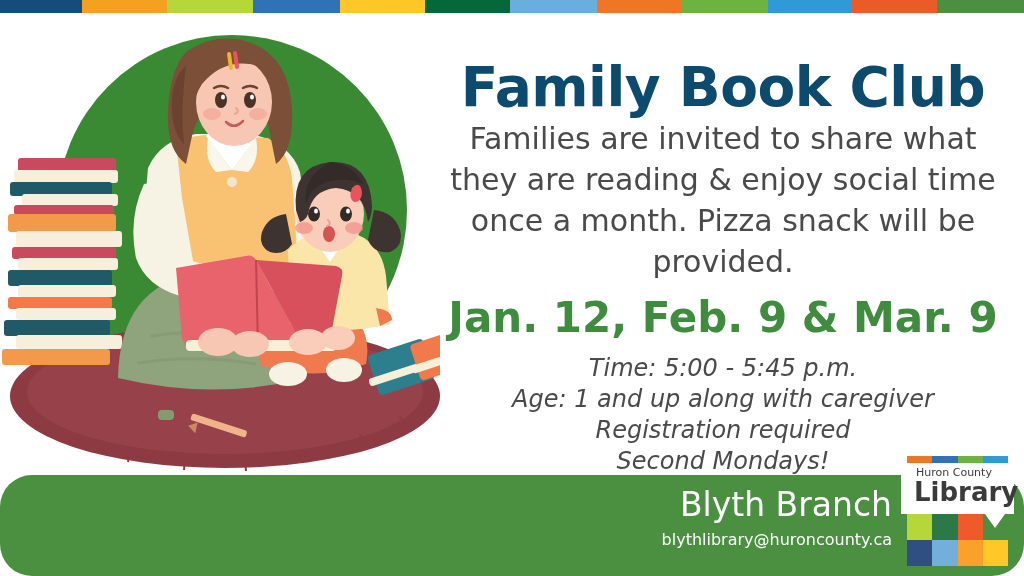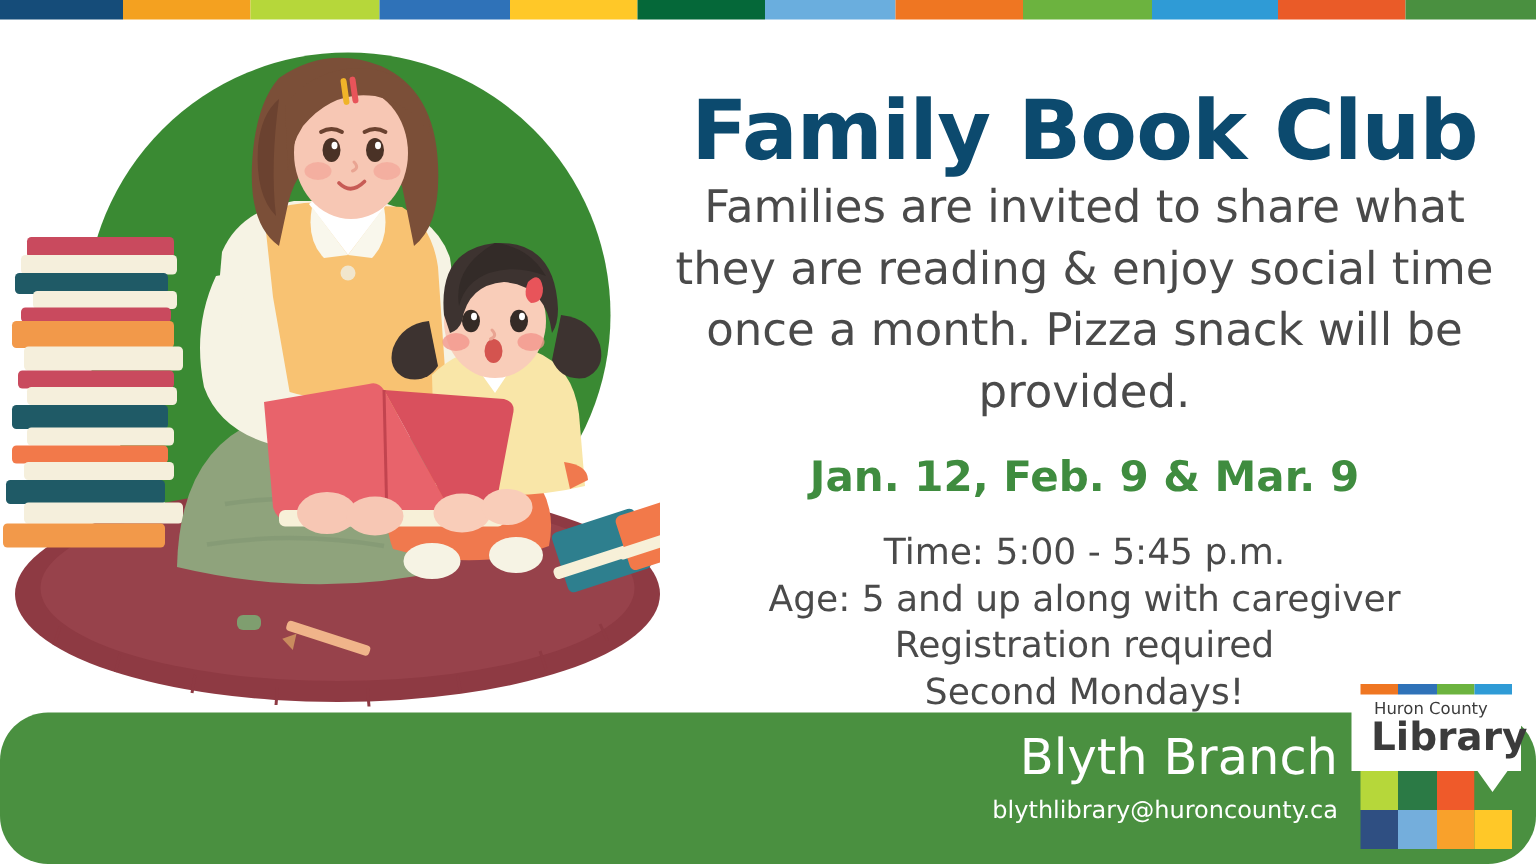--- a/index.html
+++ b/index.html
@@ -56,7 +56,7 @@
   #dates{
     font-family:"DejaVu Sans", sans-serif;
     font-weight:bold;
-    font-size:28px;
+    font-size:42px;
     line-height:40px;
     color:#3f8c3f;
     margin-top:16px;

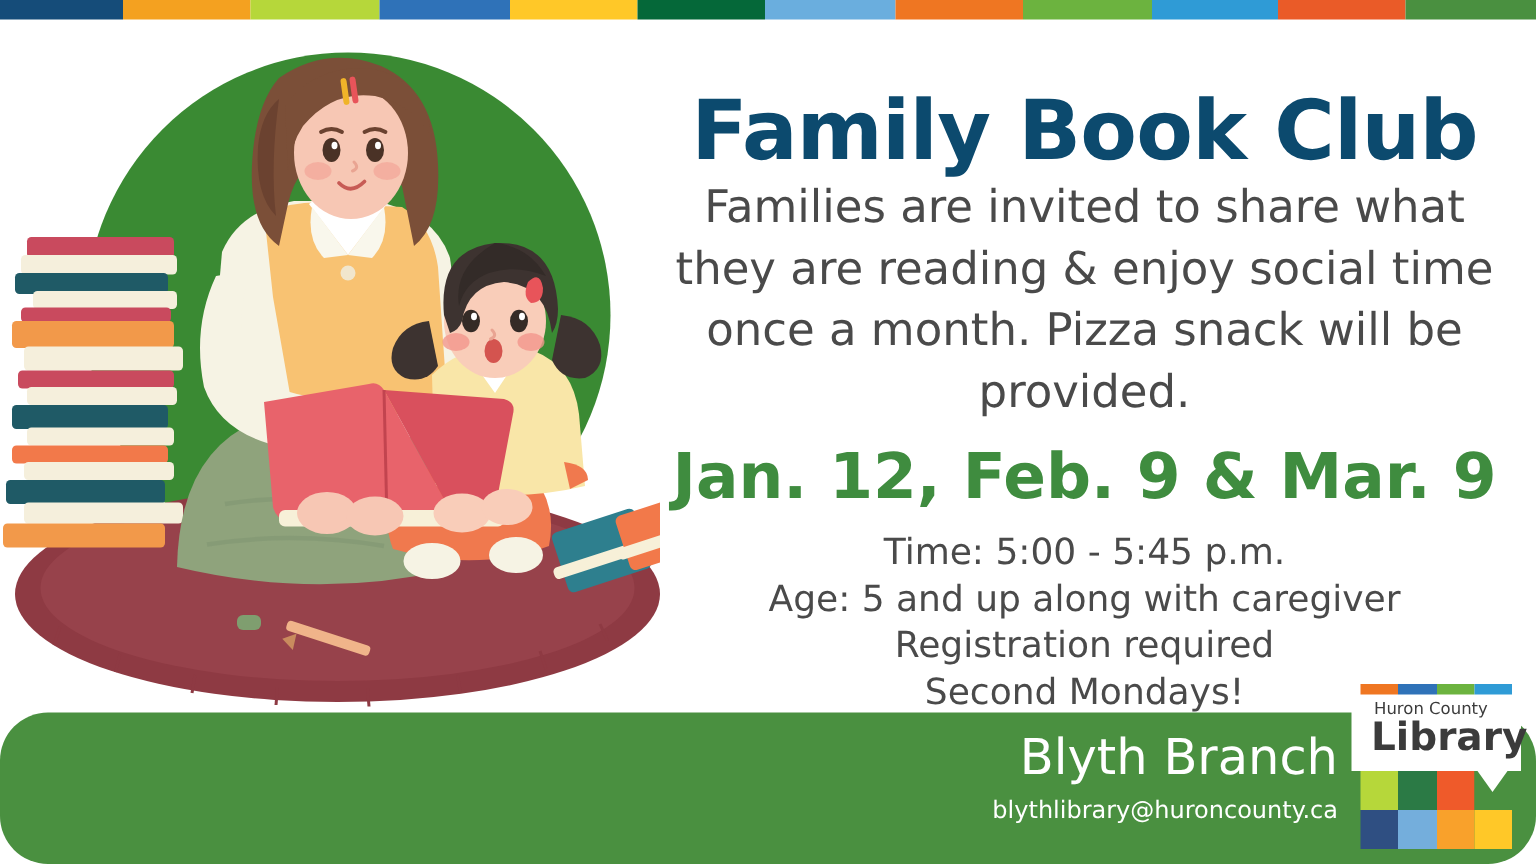--- a/index.html
+++ b/index.html
@@ -68,7 +68,7 @@
     color:#4a4a4a;
     margin-top:15px;
   }
-  #details .detail-line{ display:block; }
+  #details .detail-line{ display:block;font-style:italic; }
 
   
   #footer{

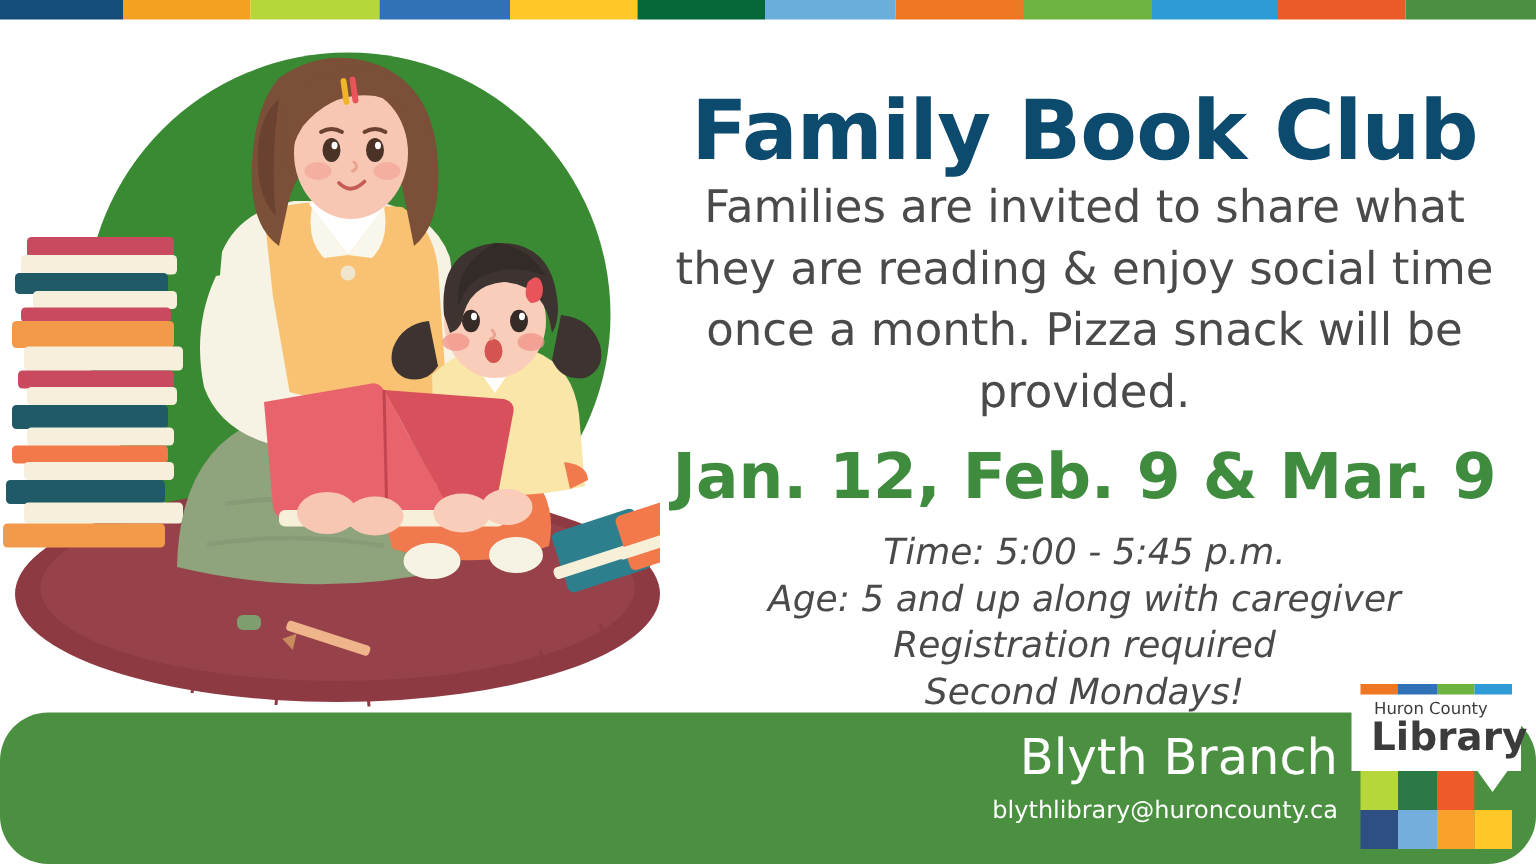--- a/index.html
+++ b/index.html
@@ -358,7 +358,7 @@
     <p id="dates">Jan. 12, Feb. 9 &amp; Mar. 9</p>
     <div id="details">
       <span class="detail-line">Time: 5:00 - 5:45 p.m.</span>
-      <span class="detail-line">Age: 5 and up along with caregiver</span>
+      <span class="detail-line">Age: 1 and up along with caregiver</span>
       <span class="detail-line">Registration required</span>
       <span class="detail-line">Second Mondays!</span>
     </div>

